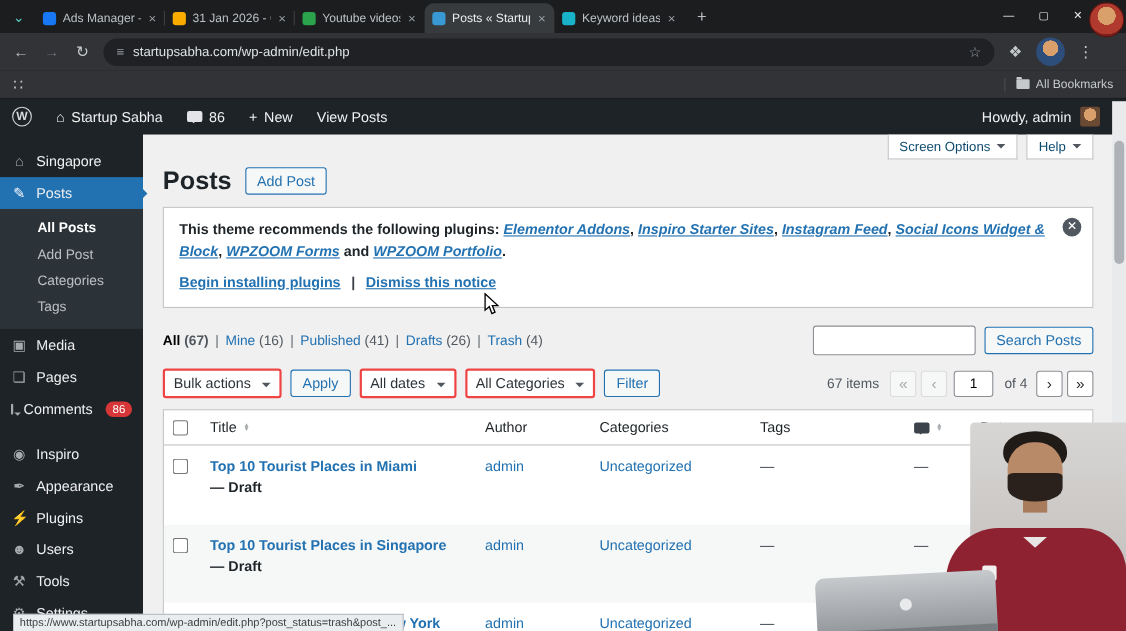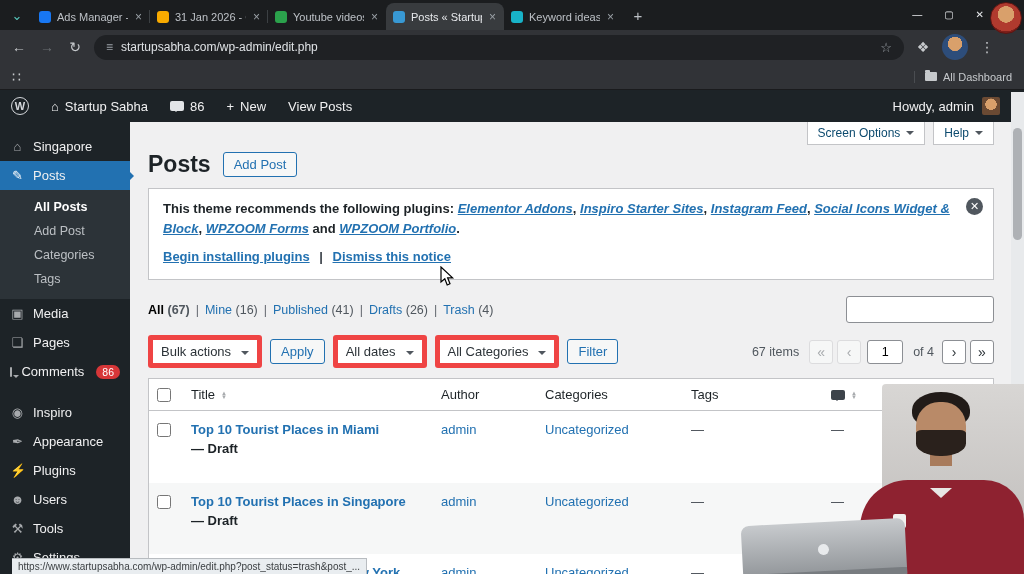--- a/index.html
+++ b/index.html
@@ -249,7 +249,7 @@
     <span class="apps-grid">∷</span>
     <div class="bm-right">
       <span class="folder-ic"></span>
-      <span>All Dashboard</span>
+      <span>All Bookmarks</span>
     </div>
   </div>
 

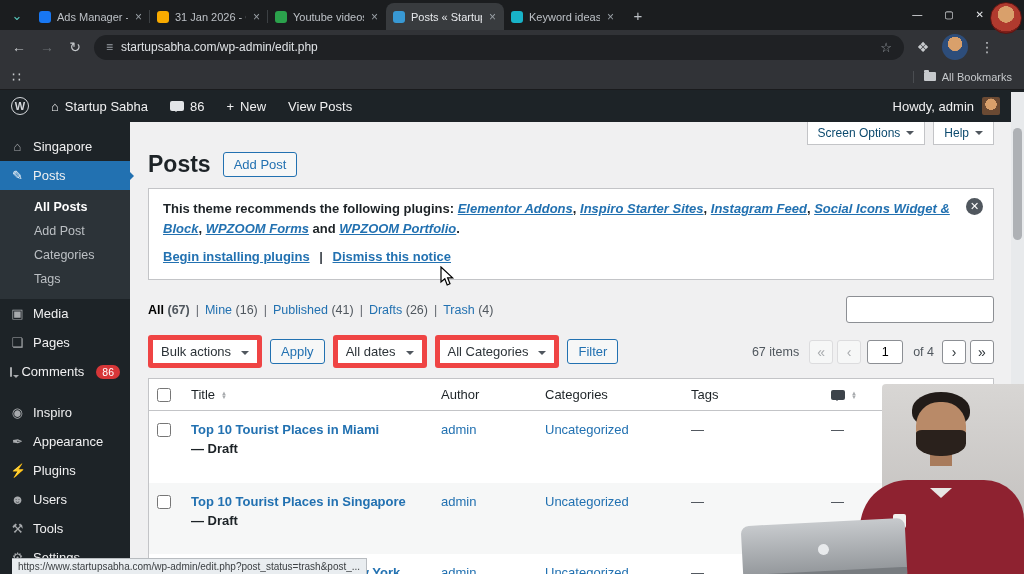--- a/index.html
+++ b/index.html
@@ -430,6 +430,7 @@
           </div>
         <div class="search-group">
           <input class="search-input" type="text" style="">
+          <span class="btn-outline">Search Posts</span>
         </div>
       </div>
 

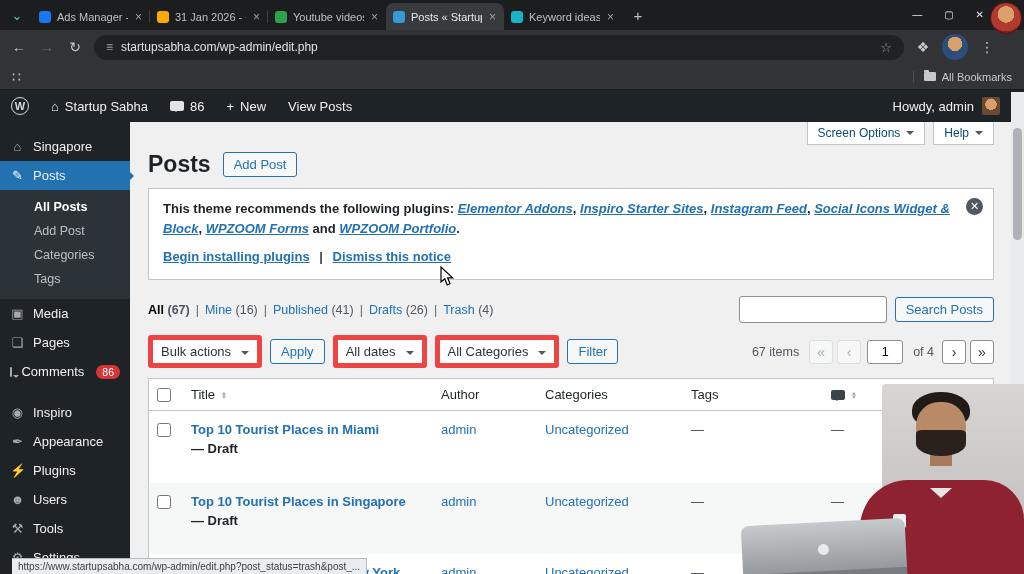--- a/index.html
+++ b/index.html
@@ -119,7 +119,7 @@
   .search-input { width:148px; height:27px; border:1px solid #8c8f94; border-radius:3px; background:#fff; padding:0 6px; font-size:13px; }
 
   .toolbar-row { display:flex; align-items:center; gap:8px; margin-top:12px; }
-  .wpselect { background:#fff; border:5px solid #ef4444; border-radius:3px; padding:4px 26px 4px 8px;
+  .wpselect { background:#fff; border:2px solid #ef4444; border-radius:3px; padding:4px 26px 4px 8px;
               font-size:13px; color:#2c3338; position:relative; }
   .wpselect::after { content:""; position:absolute; right:8px; top:11px; border:4px solid transparent; border-top-color:#50575e; }
   .pager { margin-left:auto; display:flex; align-items:center; gap:4px; color:#50575e; font-size:12.5px; }

